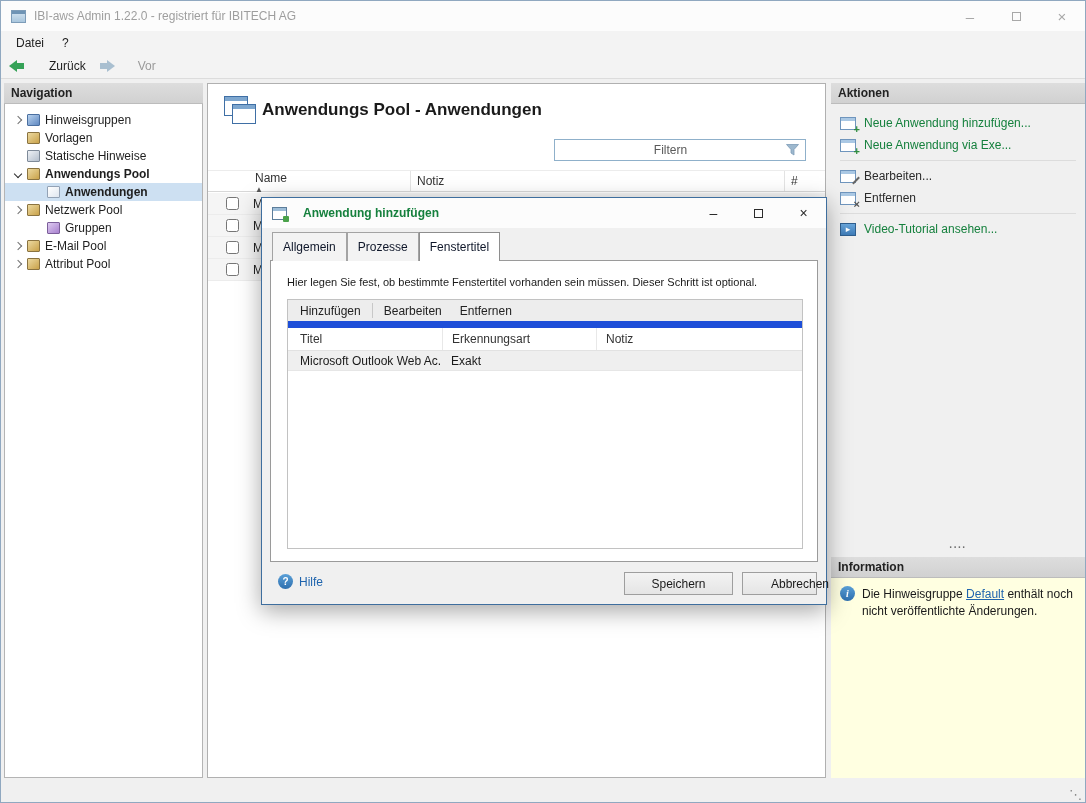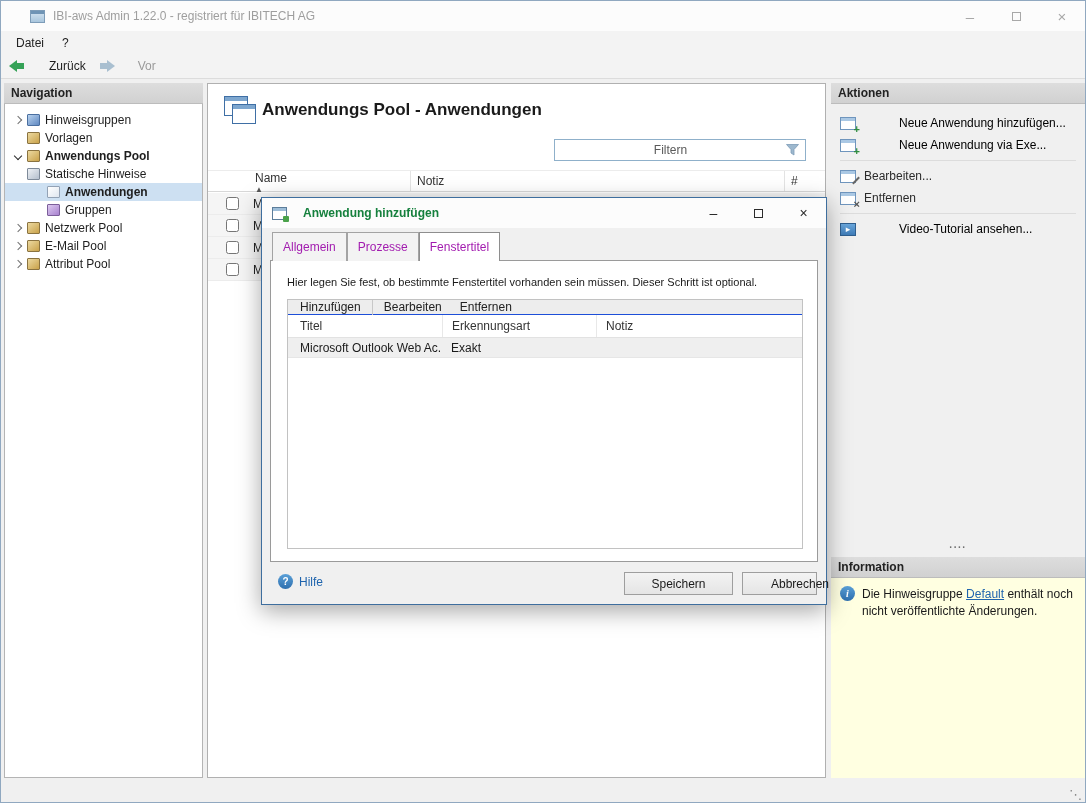--- a/index.html
+++ b/index.html
@@ -9,7 +9,7 @@
   .window { position:absolute; top:0; left:0; width:1086px; height:803px; background:#f0f0f0; border:1px solid #90a8c0; overflow:hidden; }
 
   
-  .titlebar { position:absolute; top:0; left:0; right:0; height:30px; background:#fcfcfc; display:flex; align-items:center;padding-left:19px; }
+  .titlebar { position:absolute; top:0; left:0; right:0; height:30px; background:#fcfcfc; display:flex; align-items:center; }
   .app-icon { width:15px; height:13px; margin-left:10px; border:1px solid #7d9cb8; background:linear-gradient(#d7e6f2,#a9c6dd); position:relative; flex:none; }
   .app-icon::before { content:""; position:absolute; top:0; left:0; right:0; height:3px; background:#6f94b5; }
   .title-text { margin-left:8px; color:#9e9e9e; }

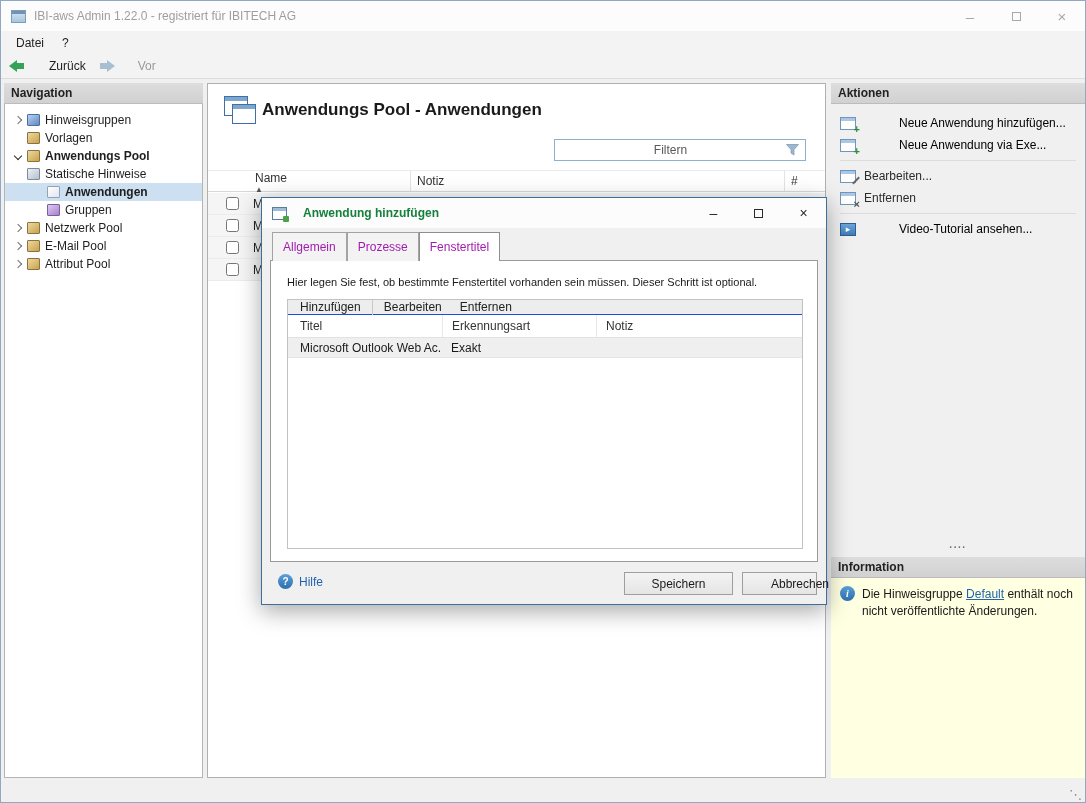--- a/index.html
+++ b/index.html
@@ -80,7 +80,7 @@
   
   .actions { position:absolute; left:830px; top:25px; right:0; padding-top:8px; }
   .action-item { display:flex; align-items:center; gap:8px; height:22px; padding-left:9px; }
-  .action-item.link .action-label { color:#000000; cursor:pointer;margin-left:35px; }
+  .action-item.link .action-label { color:#15803d; cursor:pointer; }
   .action-item.plain .action-label { color:#2b2b2b; }
   .action-sep { height:1px; background:#dcdcdc; margin:4px 9px; }
   .act-icon { position:relative; width:16px; height:13px; border:1px solid #6f95bd; background:#fff; flex:none; }

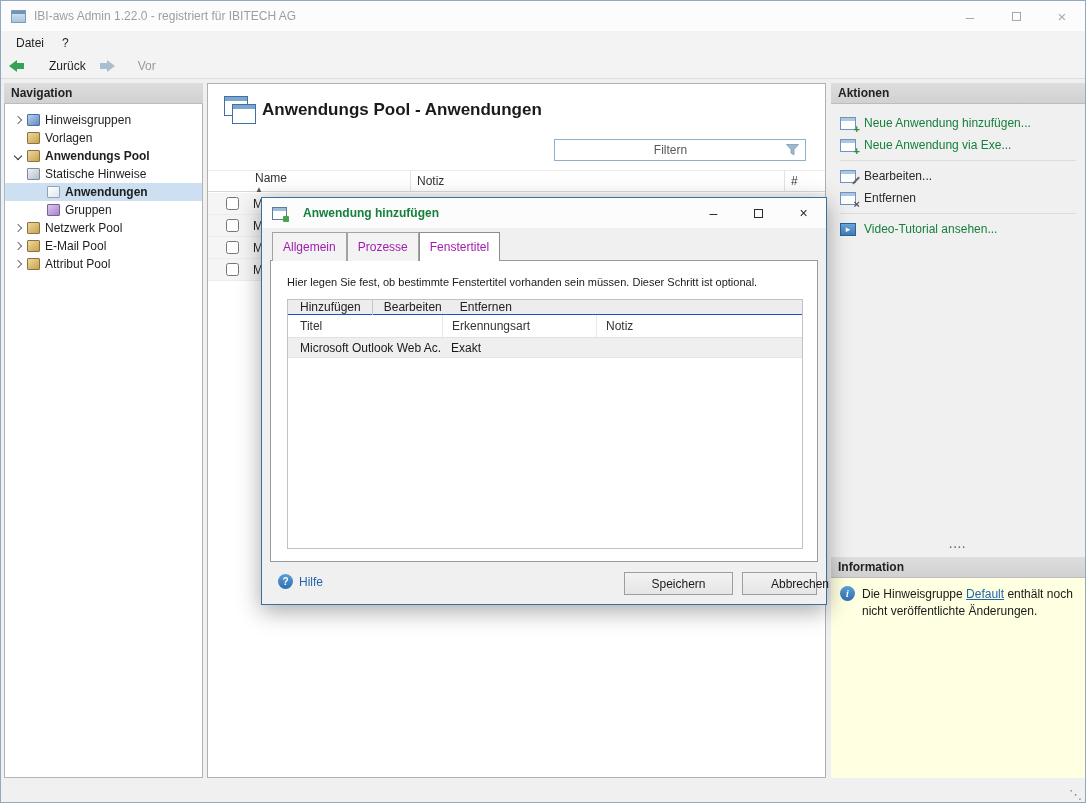--- a/index.html
+++ b/index.html
@@ -191,16 +191,16 @@
         <span class="tree-label">Vorlagen</span>
       </div>
       <div class="tree-row">
-        <span class="chev-box">
-            <span class="chev down"></span>
-          </span>
-        <span class="tree-icon"></span>
-        <span class="tree-label bold">Anwendungs Pool</span>
-      </div>
-      <div class="tree-row">
         <span class="chev-box"></span>
         <span class="tree-icon c-gray"></span>
         <span class="tree-label">Statische Hinweise</span>
+      </div>
+      <div class="tree-row">
+        <span class="chev-box">
+            <span class="chev down"></span>
+          </span>
+        <span class="tree-icon"></span>
+        <span class="tree-label bold">Anwendungs Pool</span>
       </div>
       <div class="tree-row child selected">
         <span class="chev-box"></span>

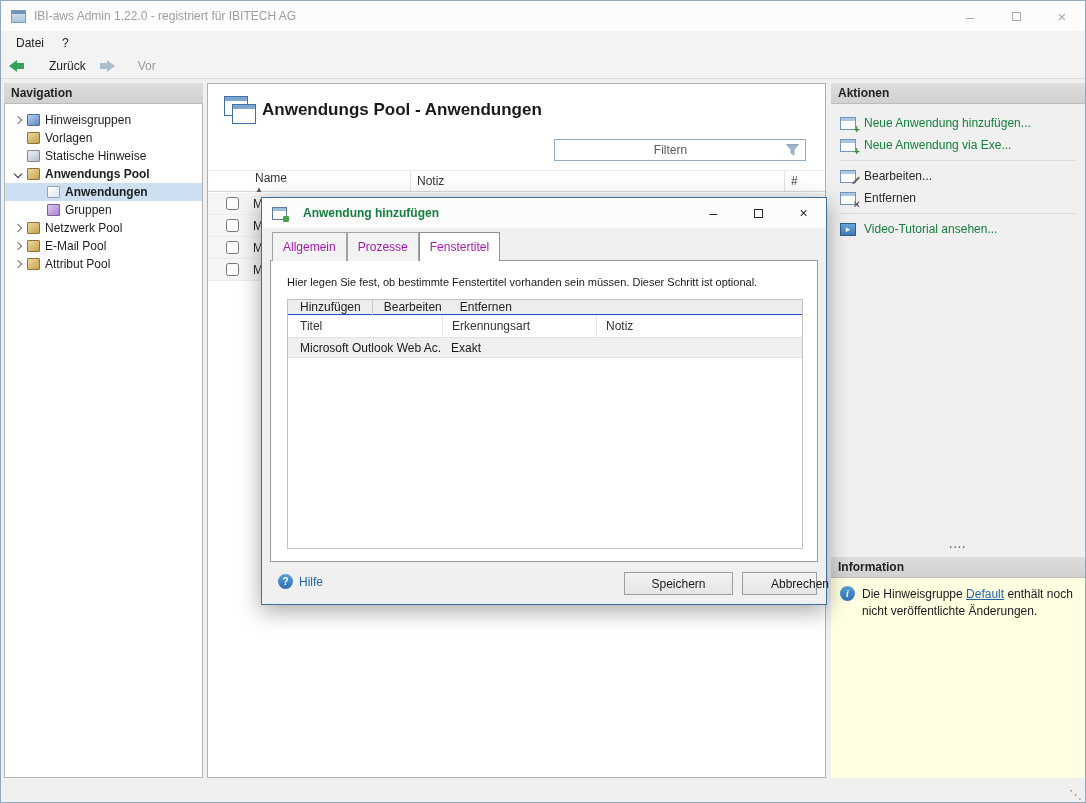--- a/index.html
+++ b/index.html
@@ -207,17 +207,17 @@
         <span class="tree-icon c-white"></span>
         <span class="tree-label bold">Anwendungen</span>
       </div>
+      <div class="tree-row">
+        <span class="chev-box">
+            <span class="chev right"></span>
+          </span>
+        <span class="tree-icon"></span>
+        <span class="tree-label">Netzwerk Pool</span>
+      </div>
       <div class="tree-row child">
         <span class="chev-box"></span>
         <span class="tree-icon c-purple"></span>
         <span class="tree-label">Gruppen</span>
-      </div>
-      <div class="tree-row">
-        <span class="chev-box">
-            <span class="chev right"></span>
-          </span>
-        <span class="tree-icon"></span>
-        <span class="tree-label">Netzwerk Pool</span>
       </div>
       <div class="tree-row">
         <span class="chev-box">

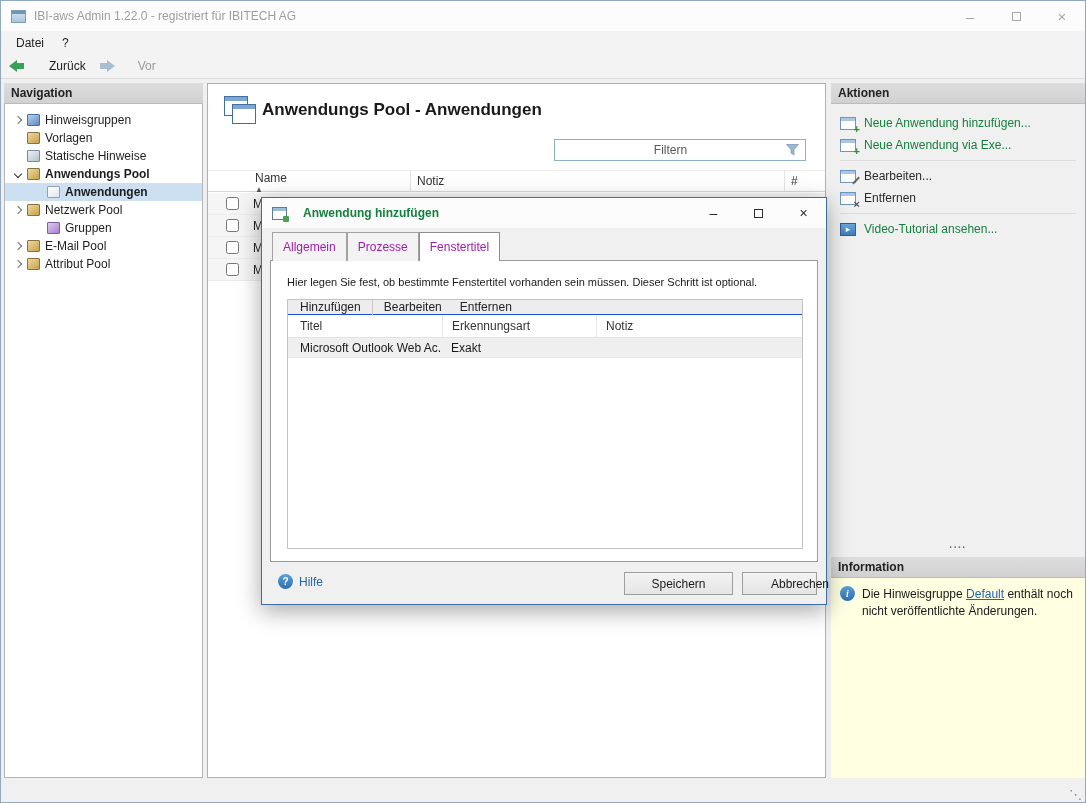--- a/index.html
+++ b/index.html
@@ -114,7 +114,7 @@
   .dlg-controls { margin-left:auto; display:flex; height:100%; }
   .dlg-btn { width:45px; height:100%; display:flex; align-items:center; justify-content:center; color:#2b2b2b; font-size:14px; }
   .tabstrip { position:absolute; left:10px; top:40px; height:23px; display:flex; align-items:flex-end; z-index:3; }
-  .tab { padding:14px 10px; border:1px solid #a3a3a3; border-bottom:none; background:#f3f3f3; color:#a21caf; height:19px; display:flex; align-items:center; }
+  .tab { padding:14px 10px; border:1px solid #a3a3a3; border-bottom:none; background:#f3f3f3; color:#0f172a; height:19px; display:flex; align-items:center; }
   .tab.active { background:#fff; border-color:#8e8e8e; height:24px; position:relative; z-index:4; }
   .tabpage { position:absolute; left:8px; right:8px; top:62px; height:302px; background:#fff; border:1px solid #9a9a9a; z-index:2; }
   .dlg-desc { position:absolute; left:16px; top:15px; right:6px; font-size:11px; white-space:nowrap; overflow:hidden; color:#1a1a1a; }

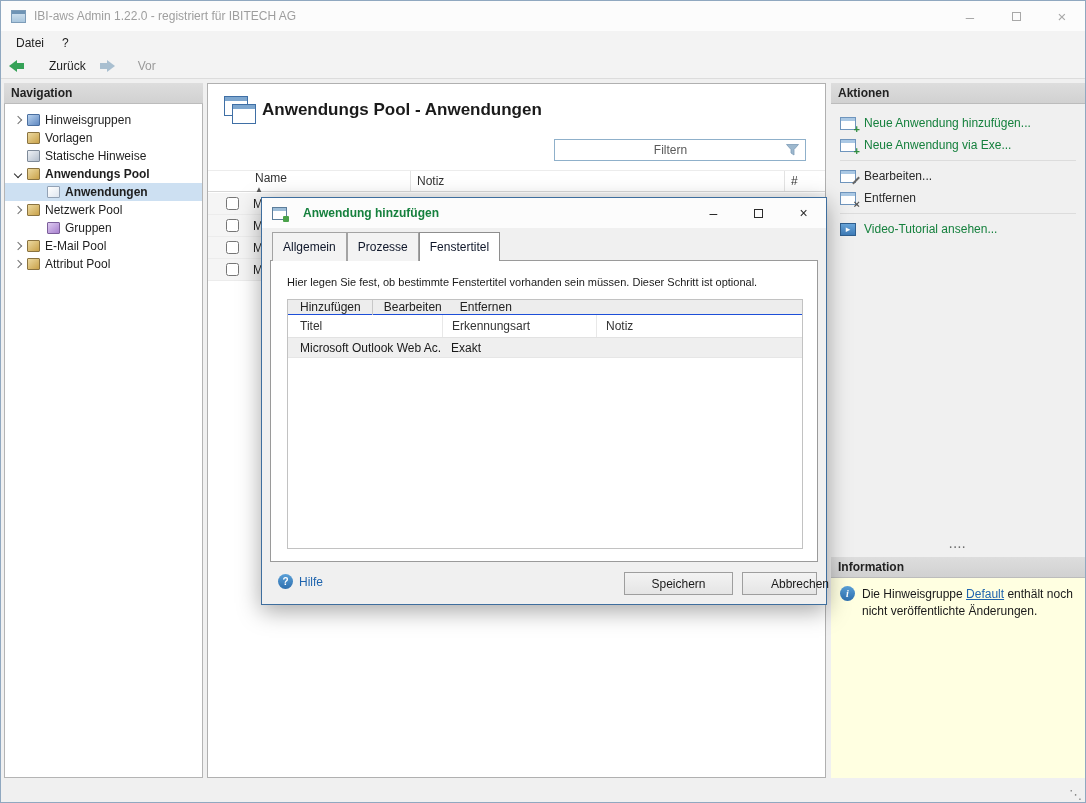--- a/index.html
+++ b/index.html
@@ -119,7 +119,7 @@
   .tabpage { position:absolute; left:8px; right:8px; top:62px; height:302px; background:#fff; border:1px solid #9a9a9a; z-index:2; }
   .dlg-desc { position:absolute; left:16px; top:15px; right:6px; font-size:11px; white-space:nowrap; overflow:hidden; color:#1a1a1a; }
   .listctl { position:absolute; left:16px; top:38px; width:516px; height:250px; border:1px solid #c2c2c2; background:#fff; }
-  .list-toolbar { height:15px; background:#ededed; border-bottom:1px solid #1d4ed8; display:flex; align-items:center; padding-left:3px; }
+  .list-toolbar { height:28px; background:#ededed; border-bottom:7px solid #1d4ed8; display:flex; align-items:center; padding-left:3px; }
   .lt-btn { padding:0 9px; color:#222; }
   .lt-sep { width:1px; height:15px; background:#c8c8c8; margin:0 2px; }
   .list-header { height:23px; display:flex; align-items:stretch; border-bottom:1px solid #e2e2e2; color:#333; }

